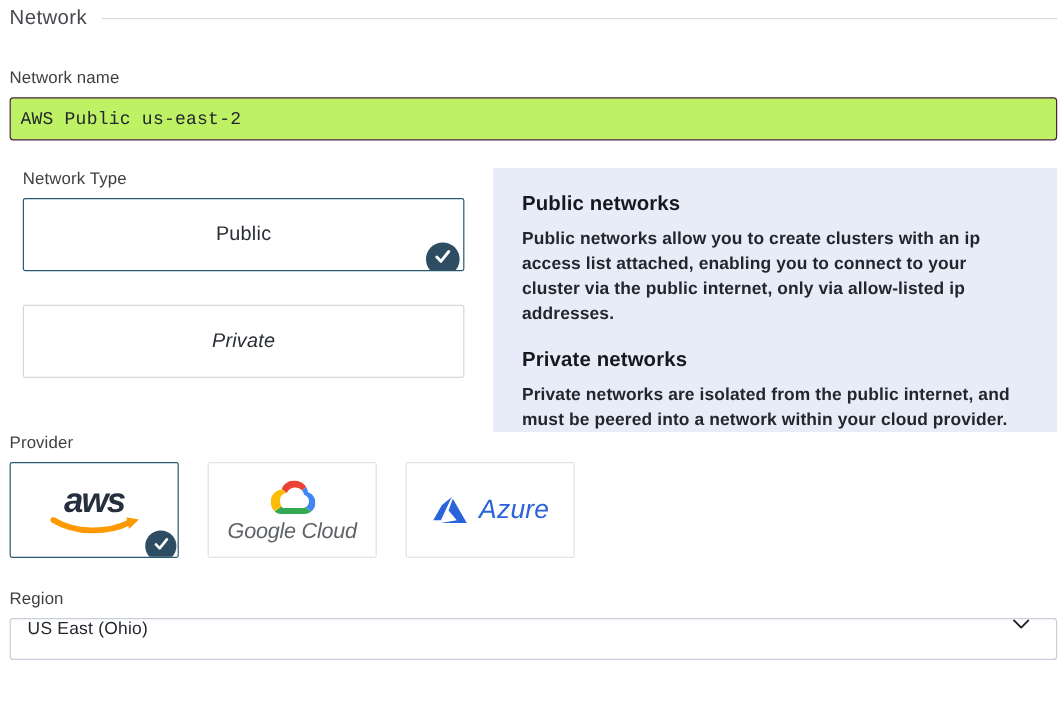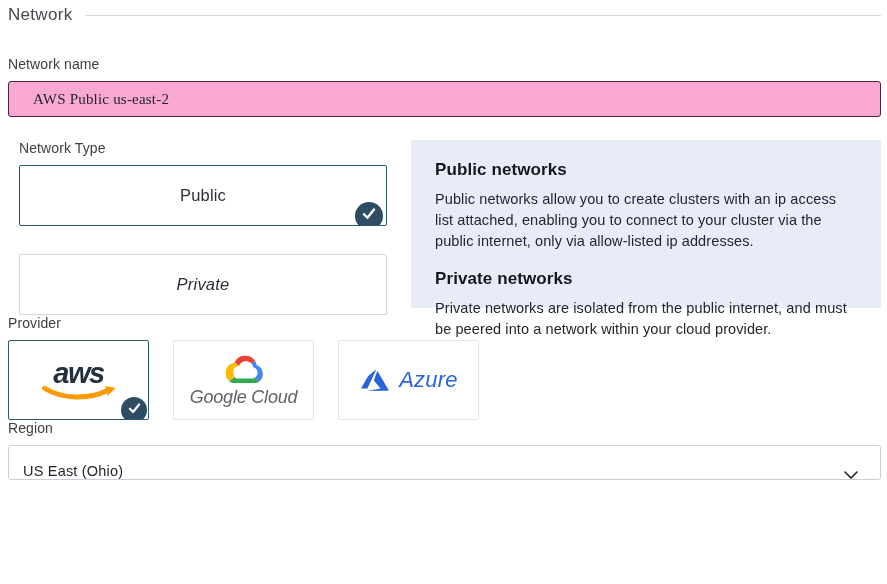--- a/index.html
+++ b/index.html
@@ -23,9 +23,9 @@
   .text-input {
     width: 100%; height: 36px;
     border: 1px solid #4e2140; border-radius: 3px;
-    padding: 0 24px; font-size: 15px; color: #23262c;
-    font-family: Liberation Serif, serif;
-    background: #f9a8d4; outline: none; letter-spacing: 0.2px;
+    padding: 0 8px; font-size: 15px; color: #23262c;
+    font-family: Liberation Mono, monospace;
+    background: #bef264; outline: none; letter-spacing: 0.2px;
   }
 
   .nt-row { margin-top: 23px; display: flex; }

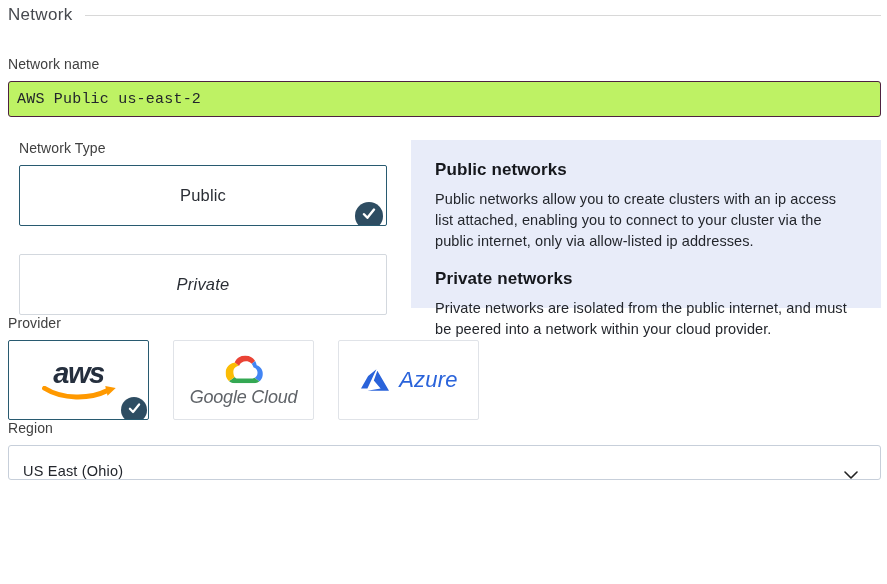--- a/index.html
+++ b/index.html
@@ -48,7 +48,7 @@
   .check-badge svg { margin-bottom: 4px; }
 
   .info-panel {
-    flex: 1; margin-left: 24px; height: 168px;
+    flex: 1; margin-left: 24px; height: 220px;
     background: #e8ecf9;
     padding: 20px 30px 0 24px;
   }

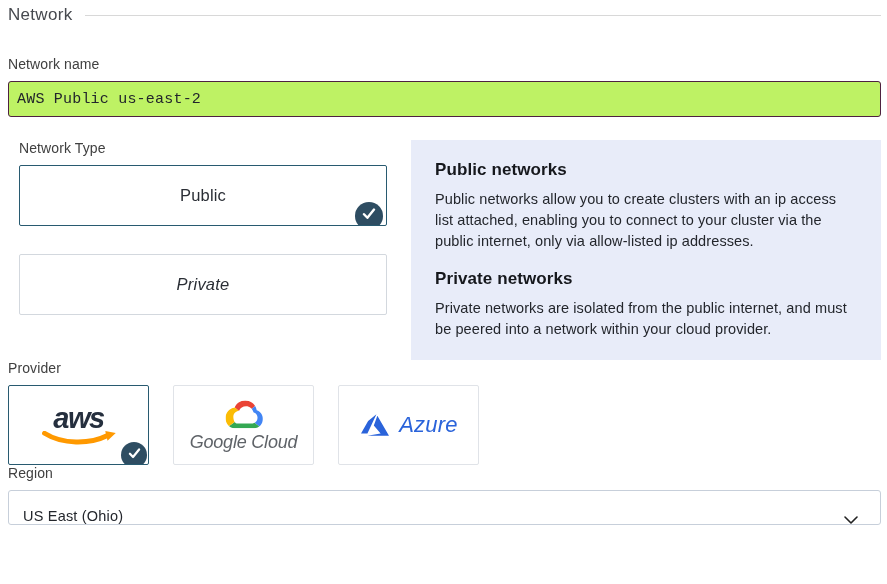--- a/index.html
+++ b/index.html
@@ -53,7 +53,7 @@
     padding: 20px 30px 0 24px;
   }
   .info-h { margin: 0 0 9px; font-size: 17px; font-weight: 700; color: #16181d; letter-spacing: 0.1px; }
-  .info-p { margin: 0 0 17px; font-size: 14.5px; line-height: 21px; color: #23262c; letter-spacing: 0.1px; }
+  .info-p { margin: 0 0 17px; font-size: 14.5px; line-height: 21px; color: #23262c; letter-spacing: 0.1px; font-weight: bold; }
 
   .provider-field { }
   .provider-row { display: flex; gap: 24px; font-style: italic; }

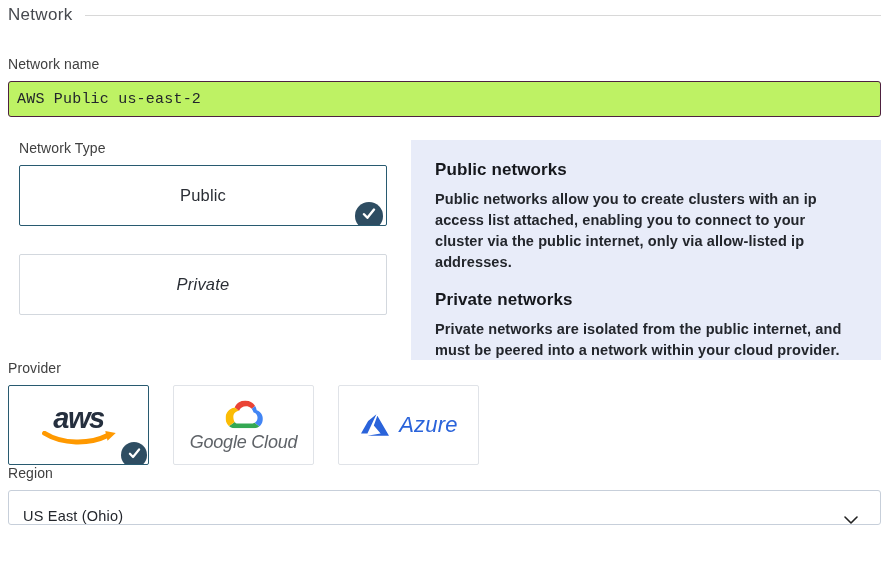--- a/index.html
+++ b/index.html
@@ -73,7 +73,7 @@
   .gcp-logo { display: flex; flex-direction: column; align-items: center; gap: 2px; }
   .gcp-word { font-size: 18px; color: #5f6368; letter-spacing: -0.2px; }
 
-  .region-field { }
+  .region-field { margin-top: 25px; }
   .select-box {
     height: 35px; background: #fff;
     border: 1px solid #c7cfda; border-radius: 3px;

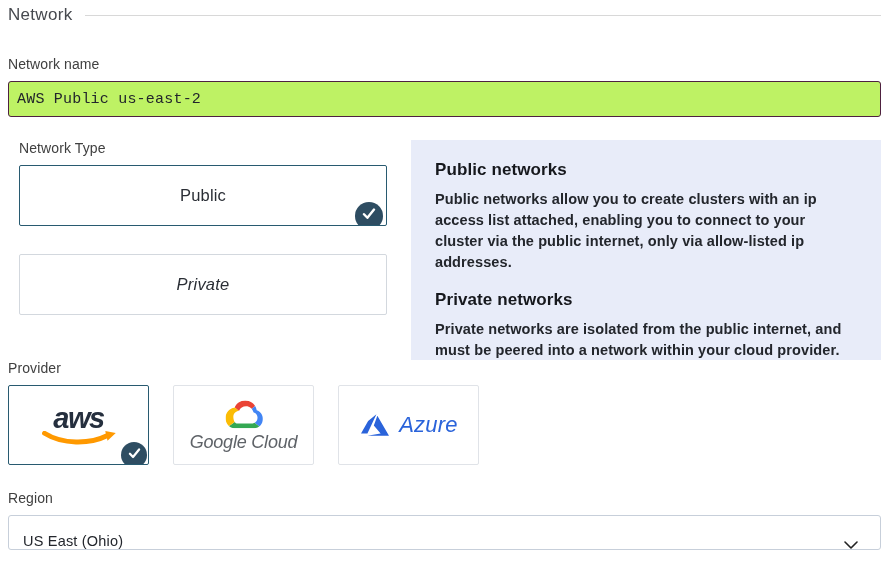--- a/index.html
+++ b/index.html
@@ -77,7 +77,7 @@
   .select-box {
     height: 35px; background: #fff;
     border: 1px solid #c7cfda; border-radius: 3px;
-    display: flex; align-items: flex-end; justify-content: space-between;
+    display: flex; align-items: flex-start; justify-content: space-between;
     padding: 0 22px 0 14px; font-size: 14.5px; color: #23262c;
     cursor: pointer; letter-spacing: 0.2px;
   }

